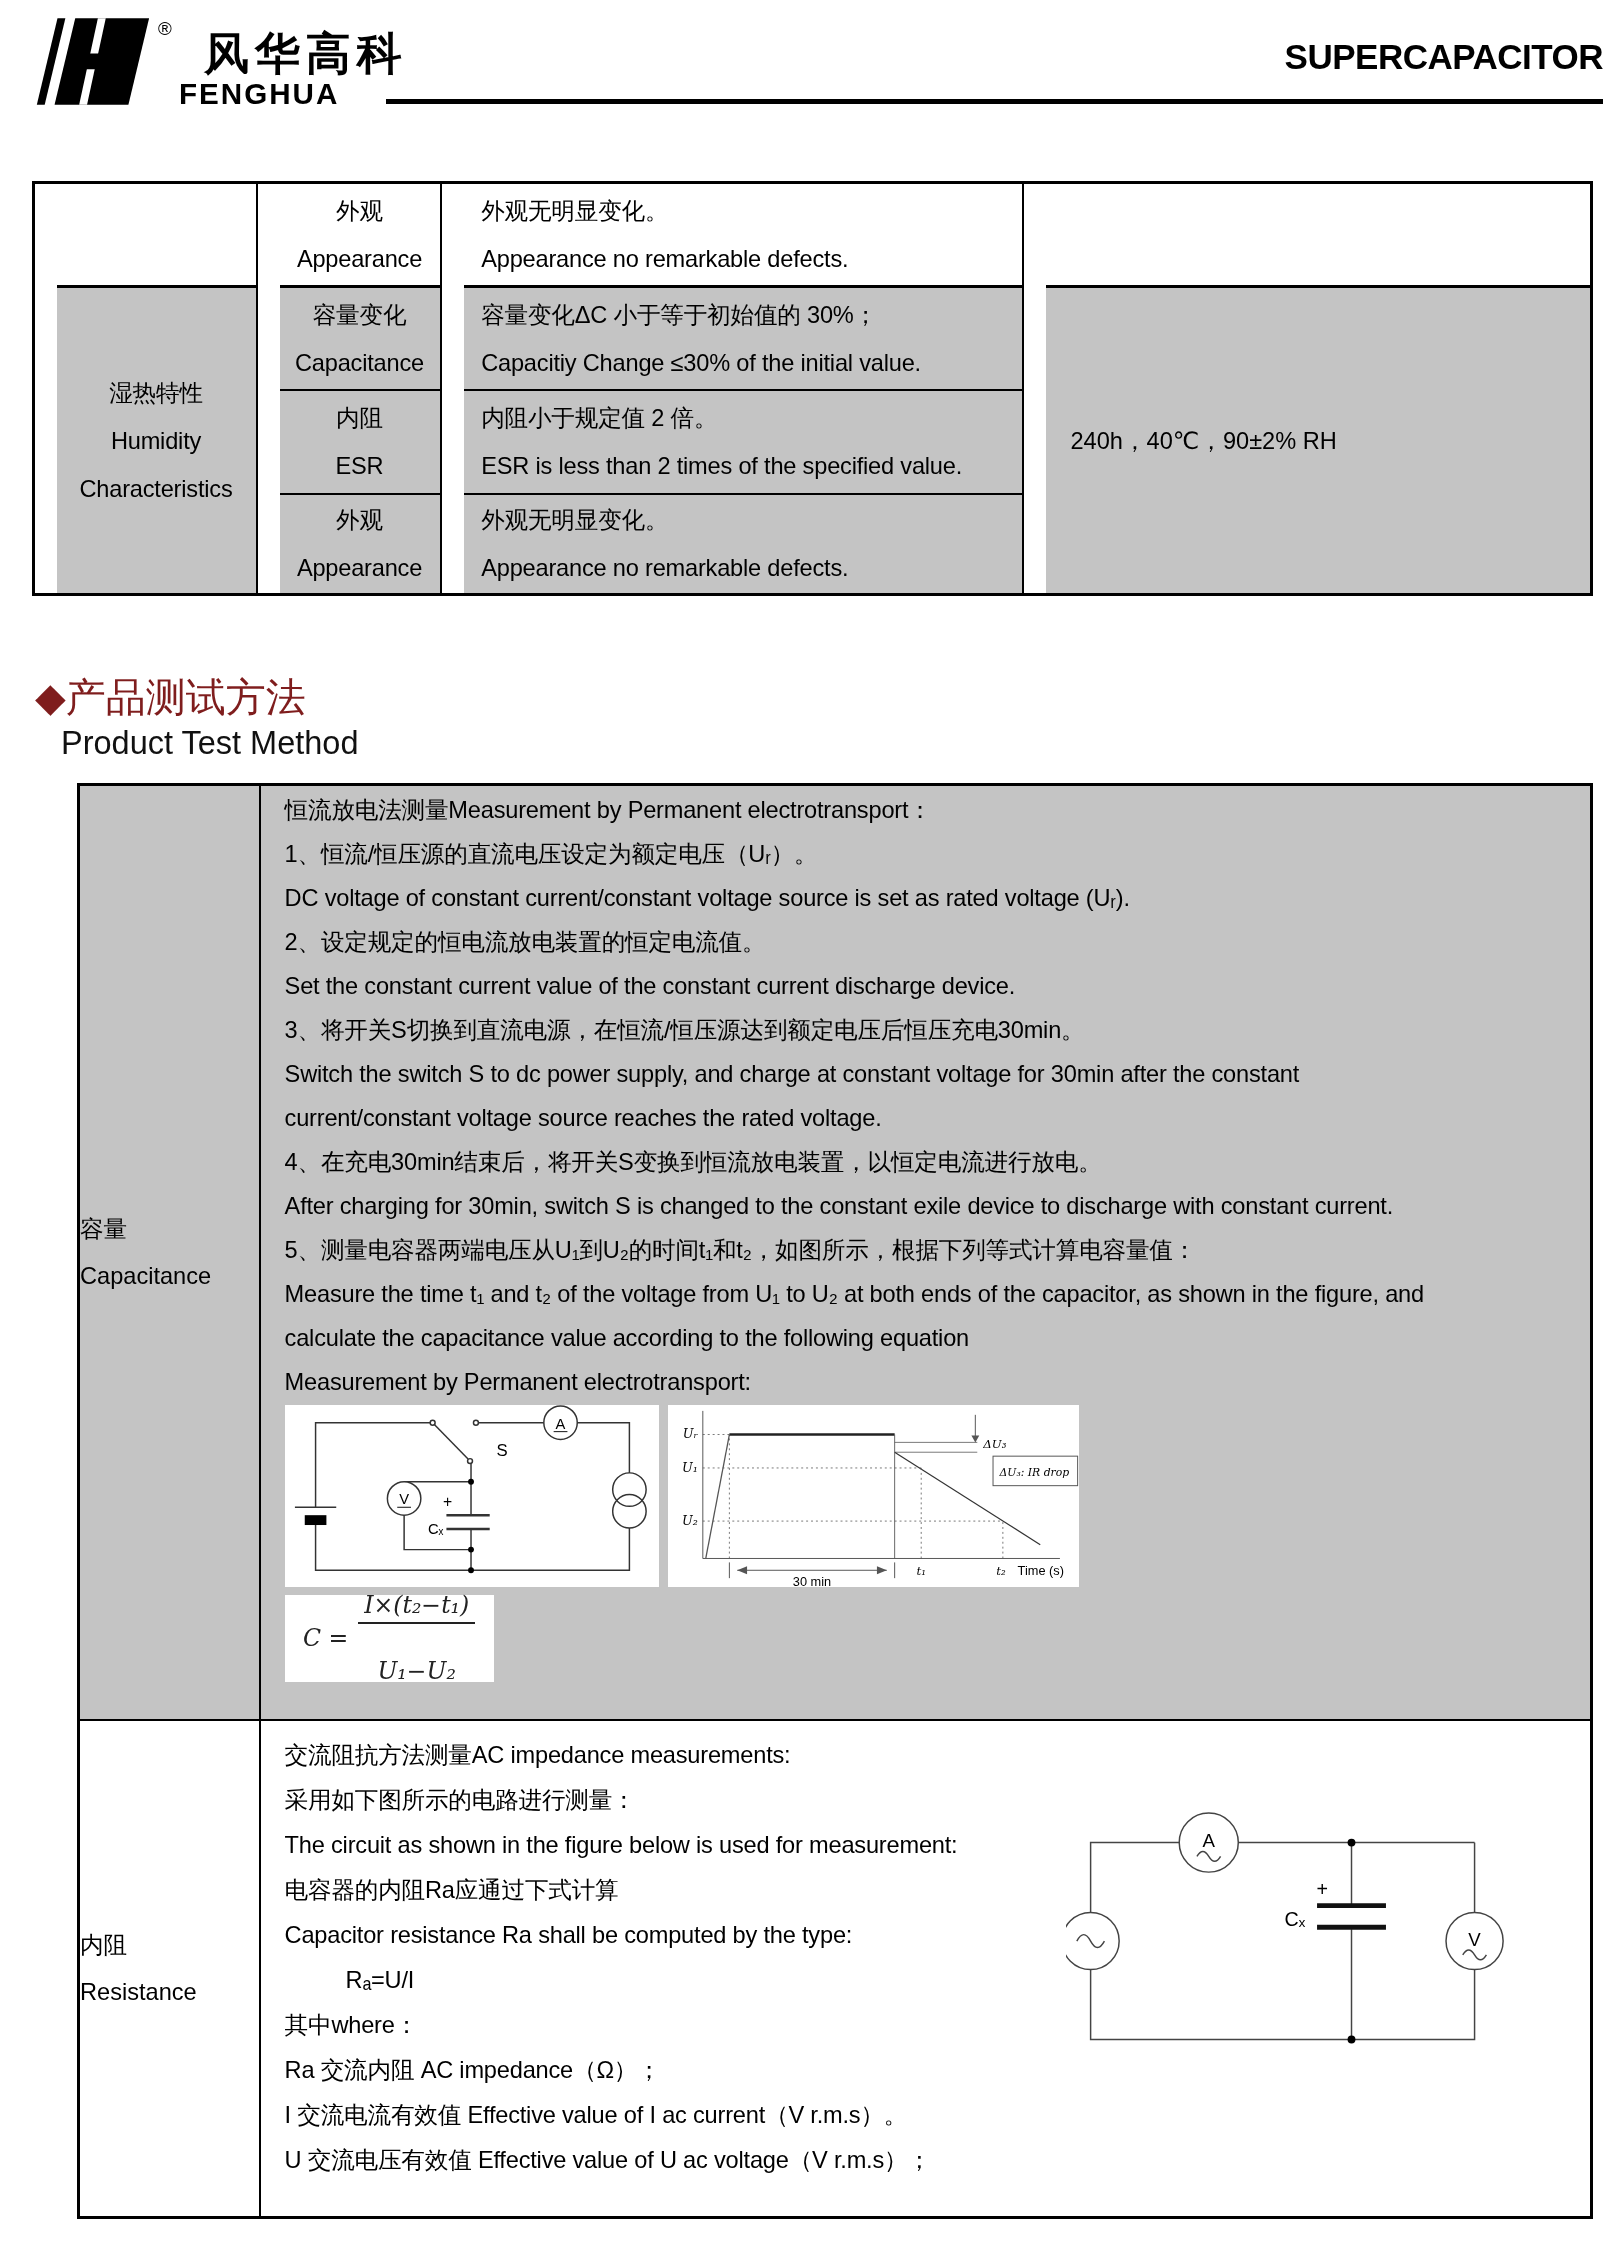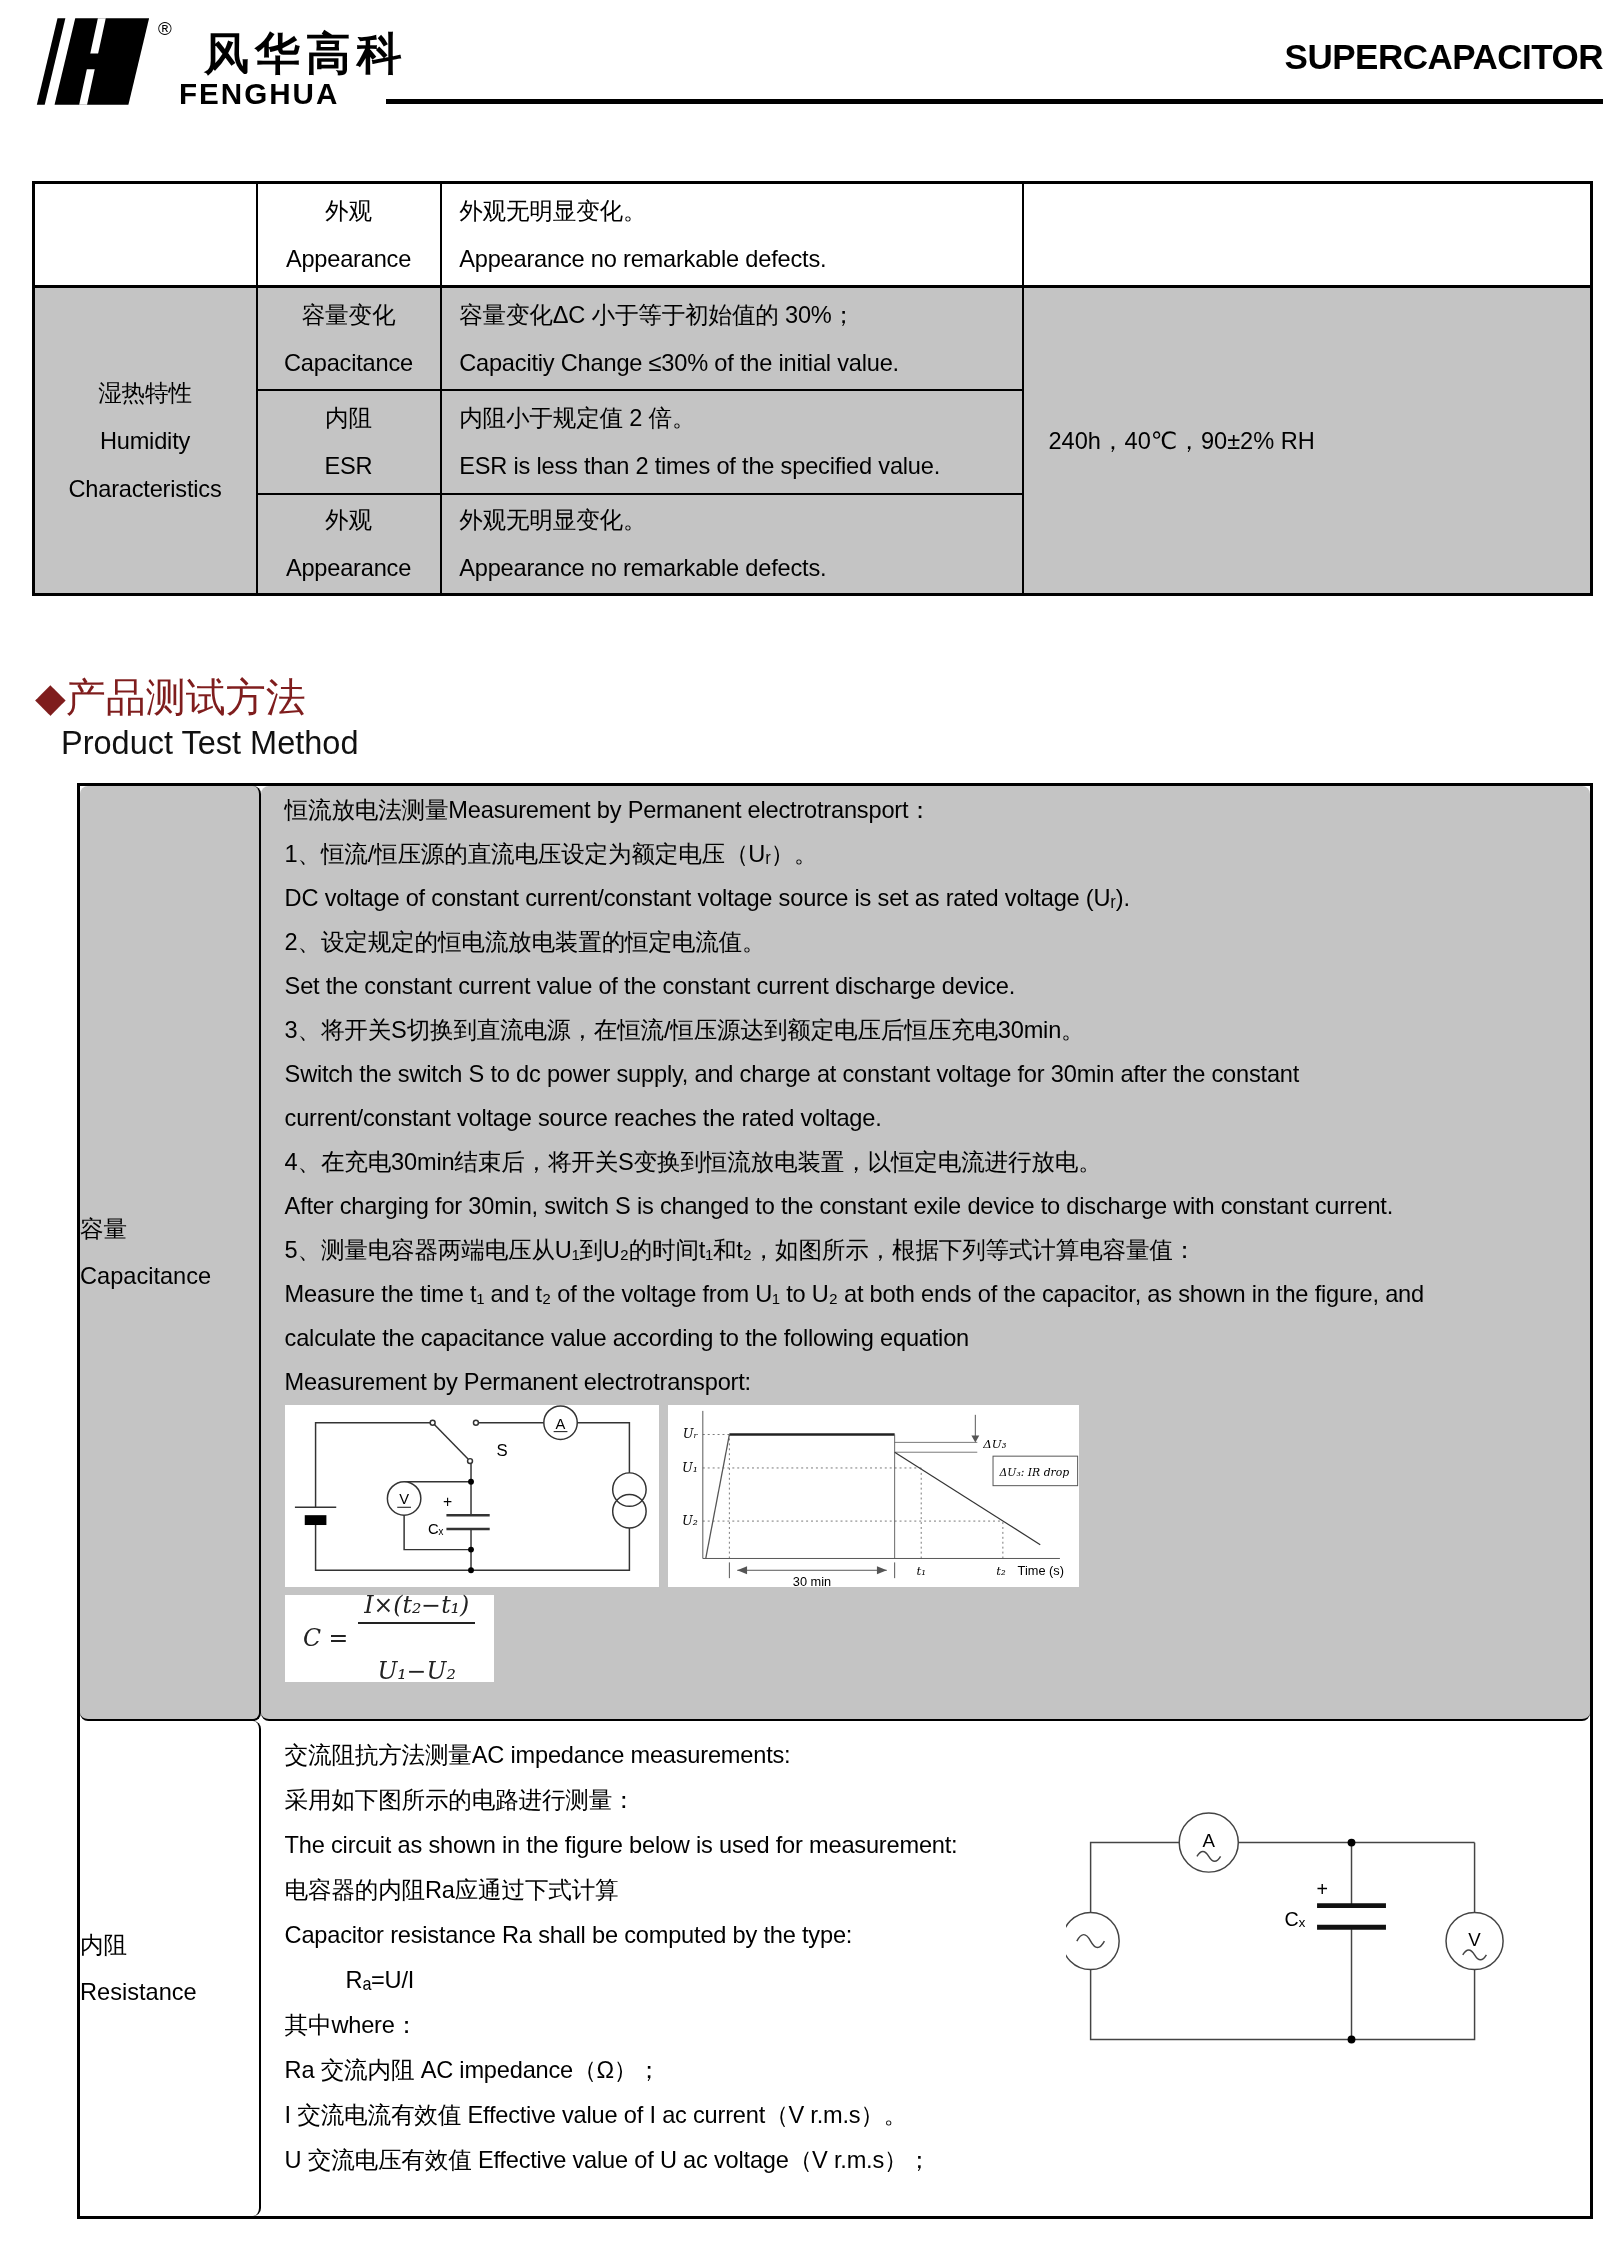--- a/index.html
+++ b/index.html
@@ -21,7 +21,7 @@
         border:3px solid #000; display:grid;
         grid-template-columns:223px 184px 582px 1fr;
         grid-template-rows:104px 103px 104px 1fr; background:#fff; }
-  .t1 .cell { border-right:2px solid #000; border-bottom:2px solid #000; }
+  .t1 .cell { border-right:2px solid #000; border-bottom:2px solid #000;margin-left:22px; }
   .t1 .nbr { border-right:none; }
   .t1 .nbb { border-bottom:none; }
   .t1 .bb3 { border-bottom-width:3px; }

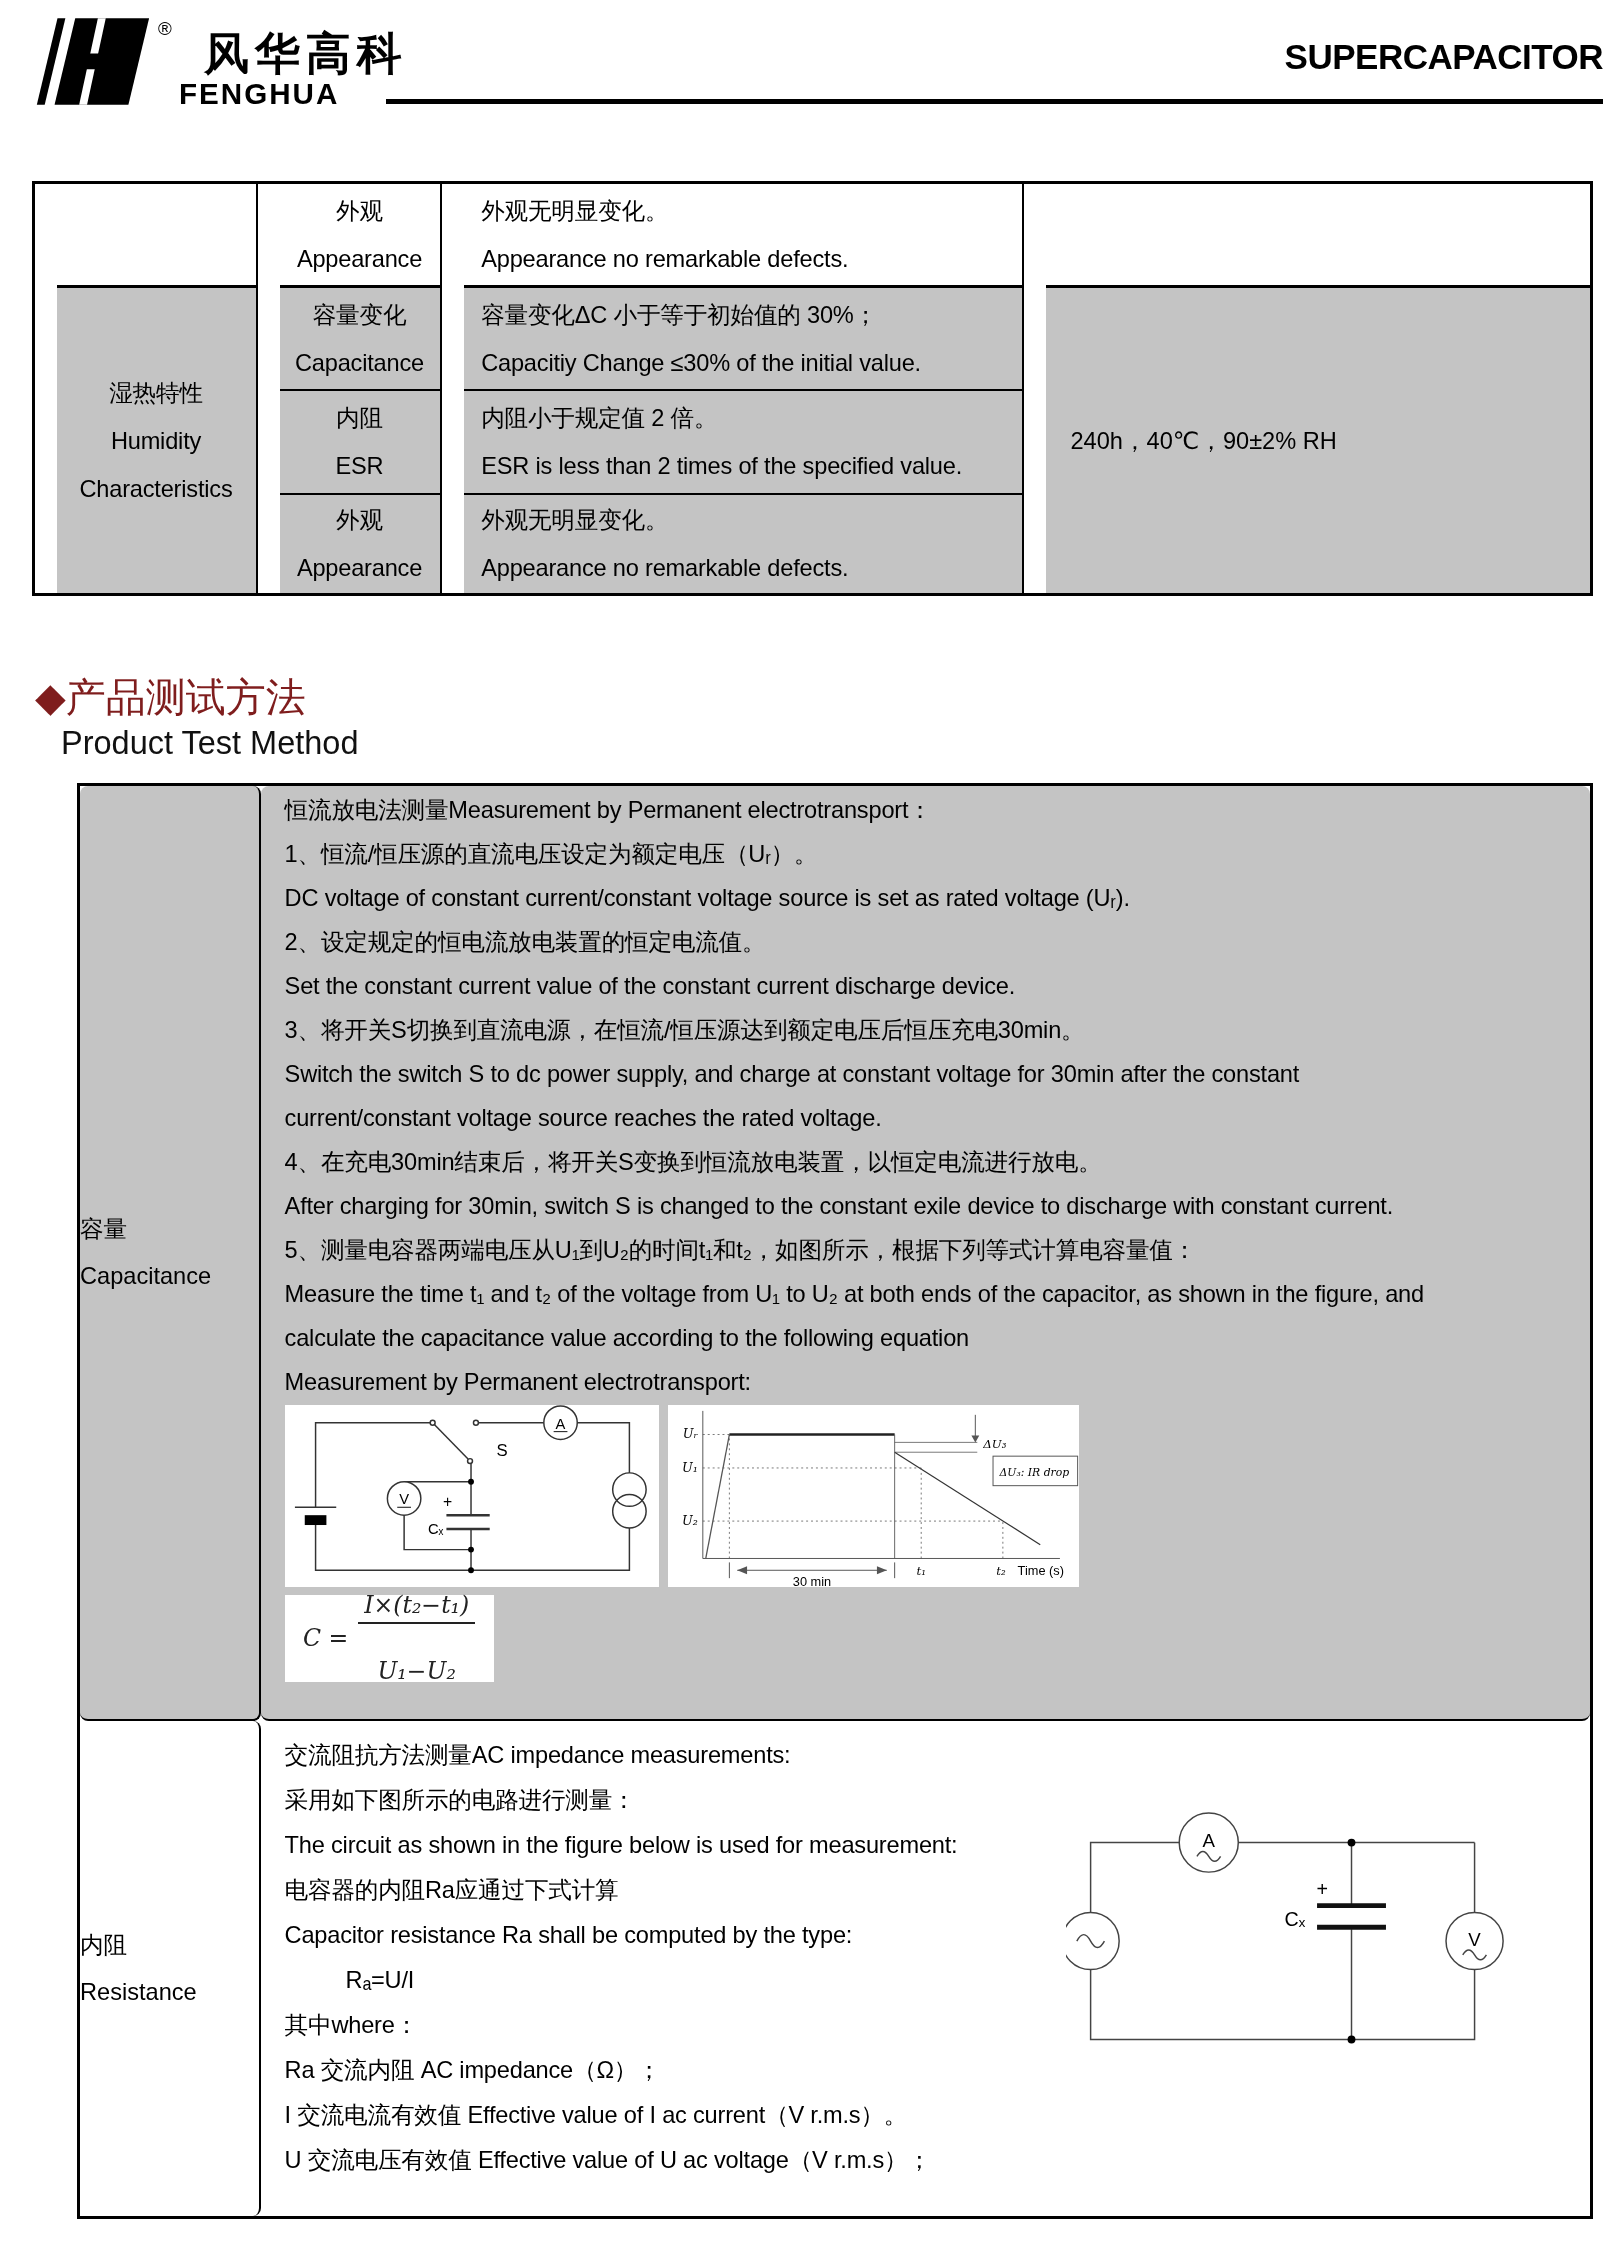--- a/index.html
+++ b/index.html
@@ -41,7 +41,7 @@
   .t2 { position:absolute; left:77px; top:783px; width:1516px; height:1436px;
         border:3px solid #000; display:grid;
         grid-template-columns:181px 1fr; grid-template-rows:935px 1fr; }
-  .t2 .cell { border-right:2px solid #000; border-bottom:2px solid #000;border-radius:8px; }
+  .t2 .cell { border-right:2px solid #000; border-bottom:2px solid #000; }
   .t2 .nbr { border-right:none; }
   .t2 .nbb { border-bottom:none; }
   .rowhead { display:flex; flex-direction:column; justify-content:center; text-align:left; height:100%; }

